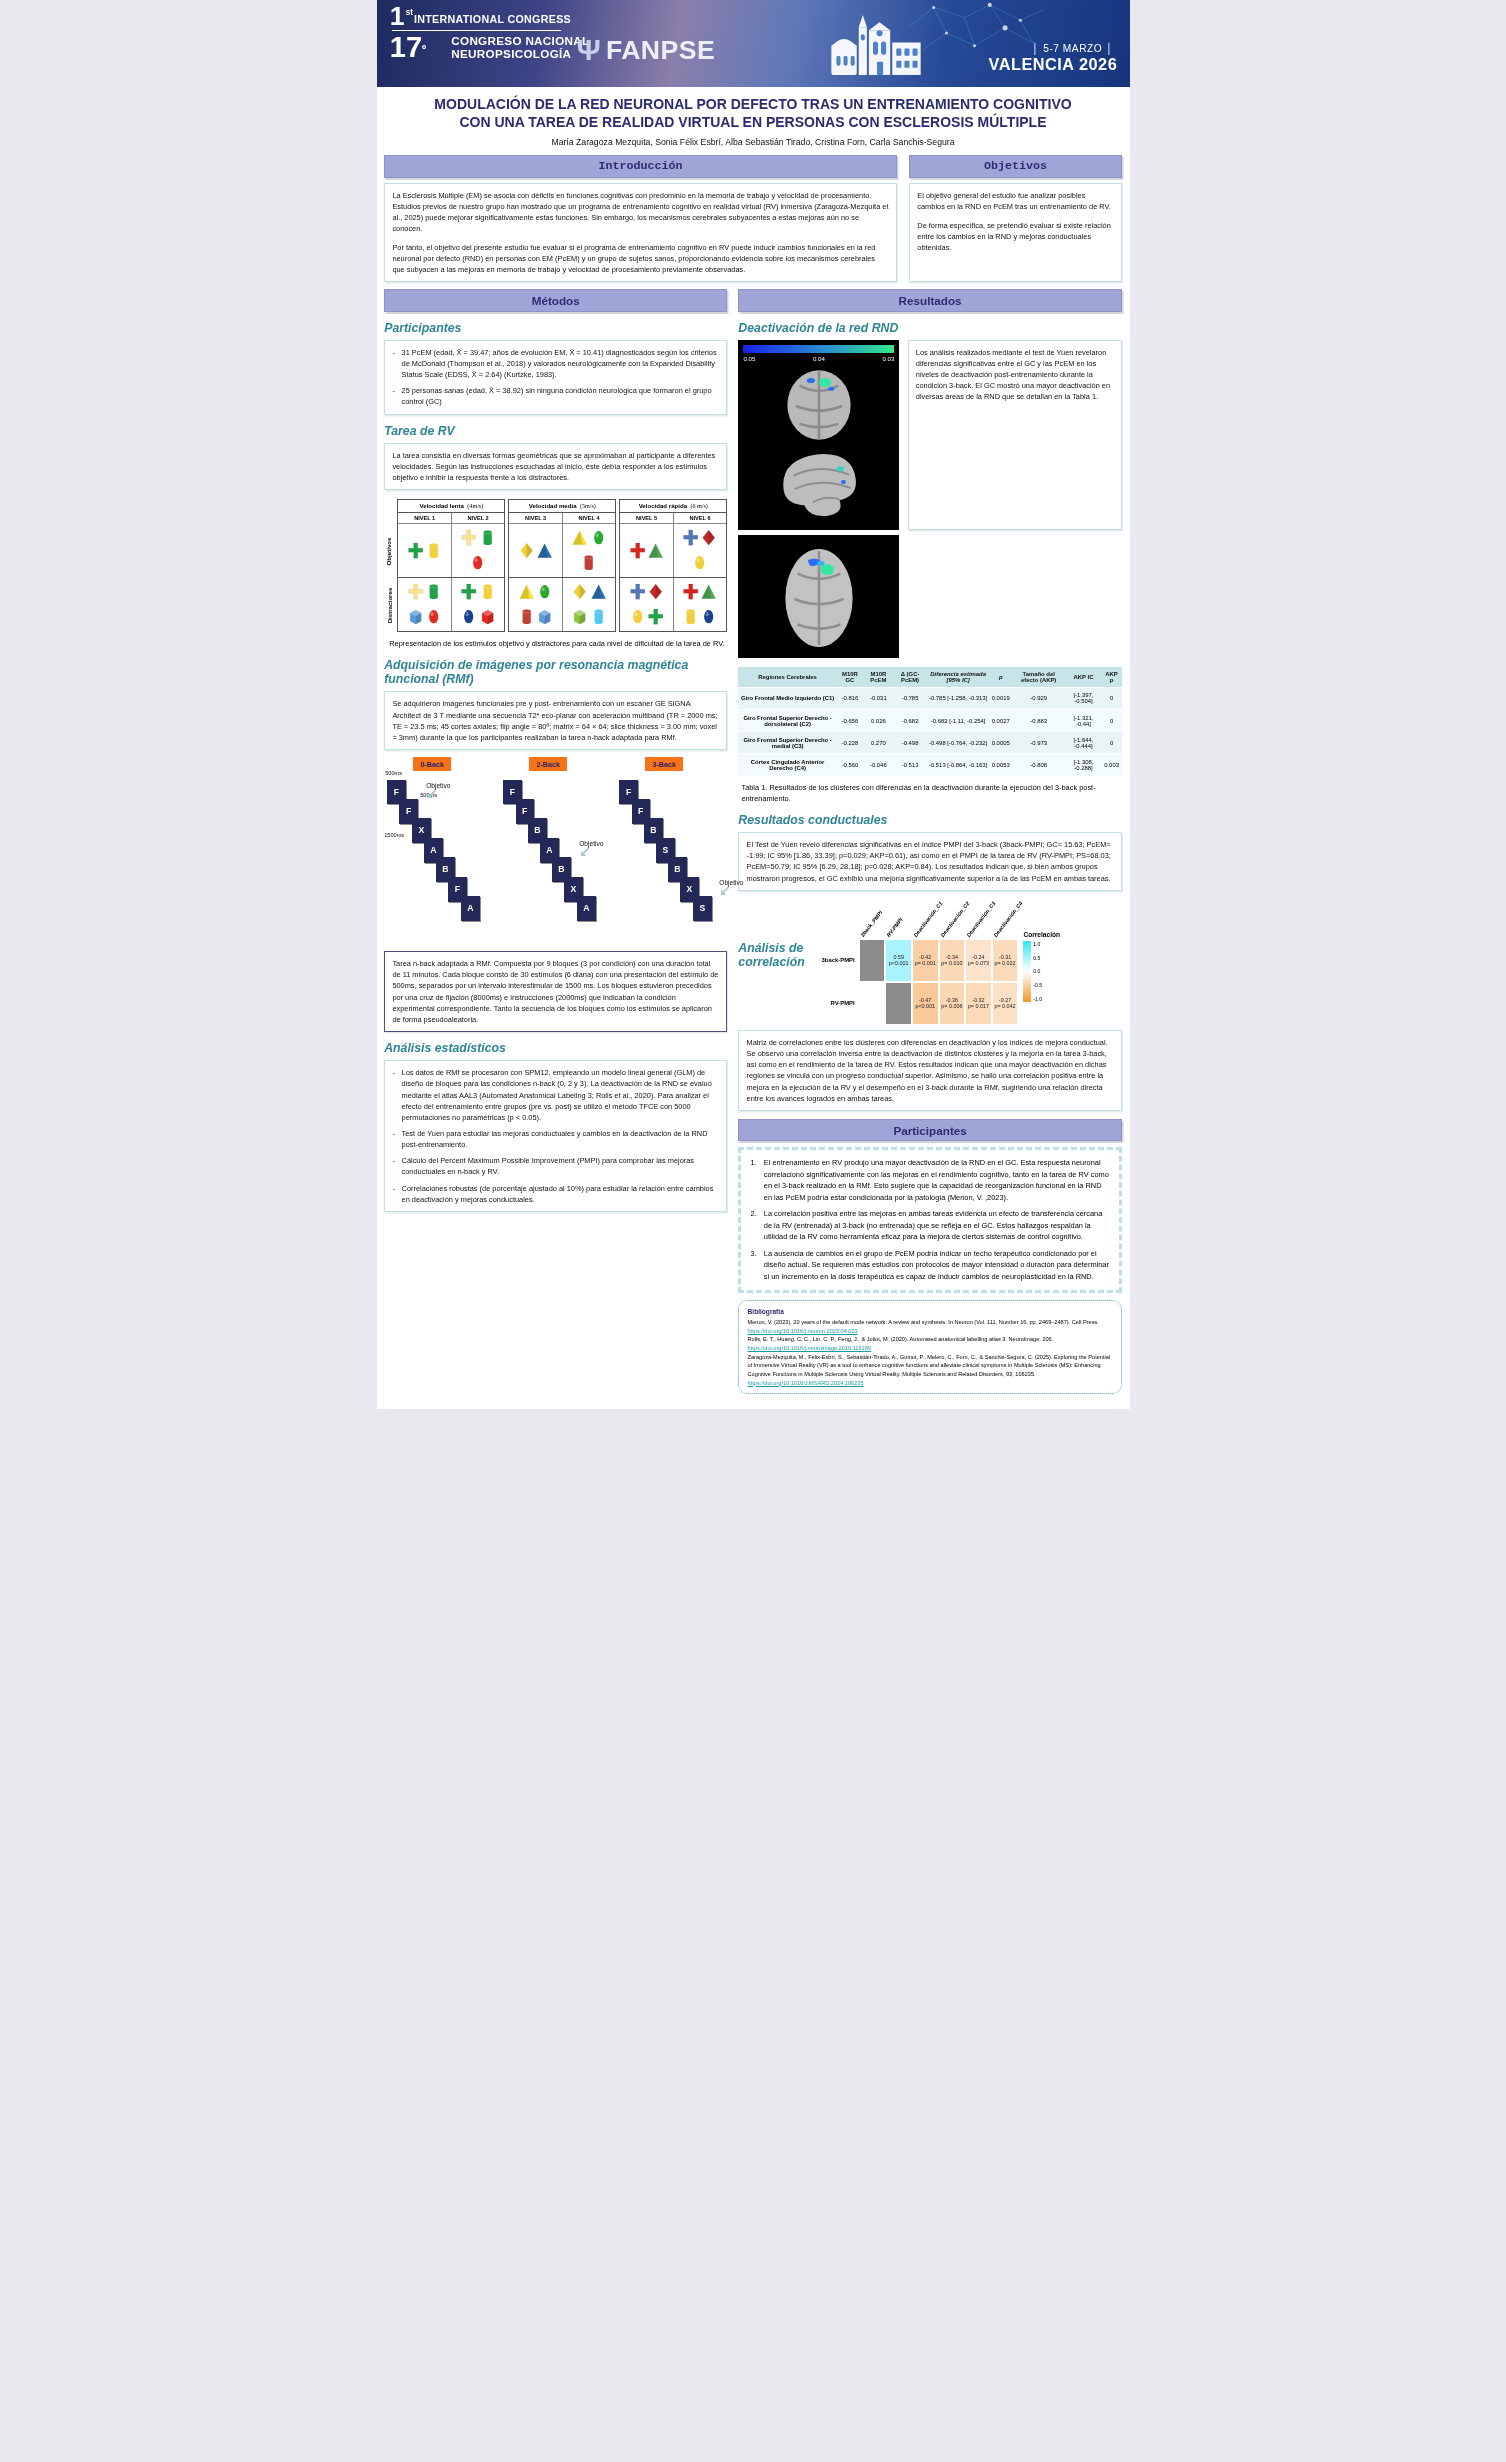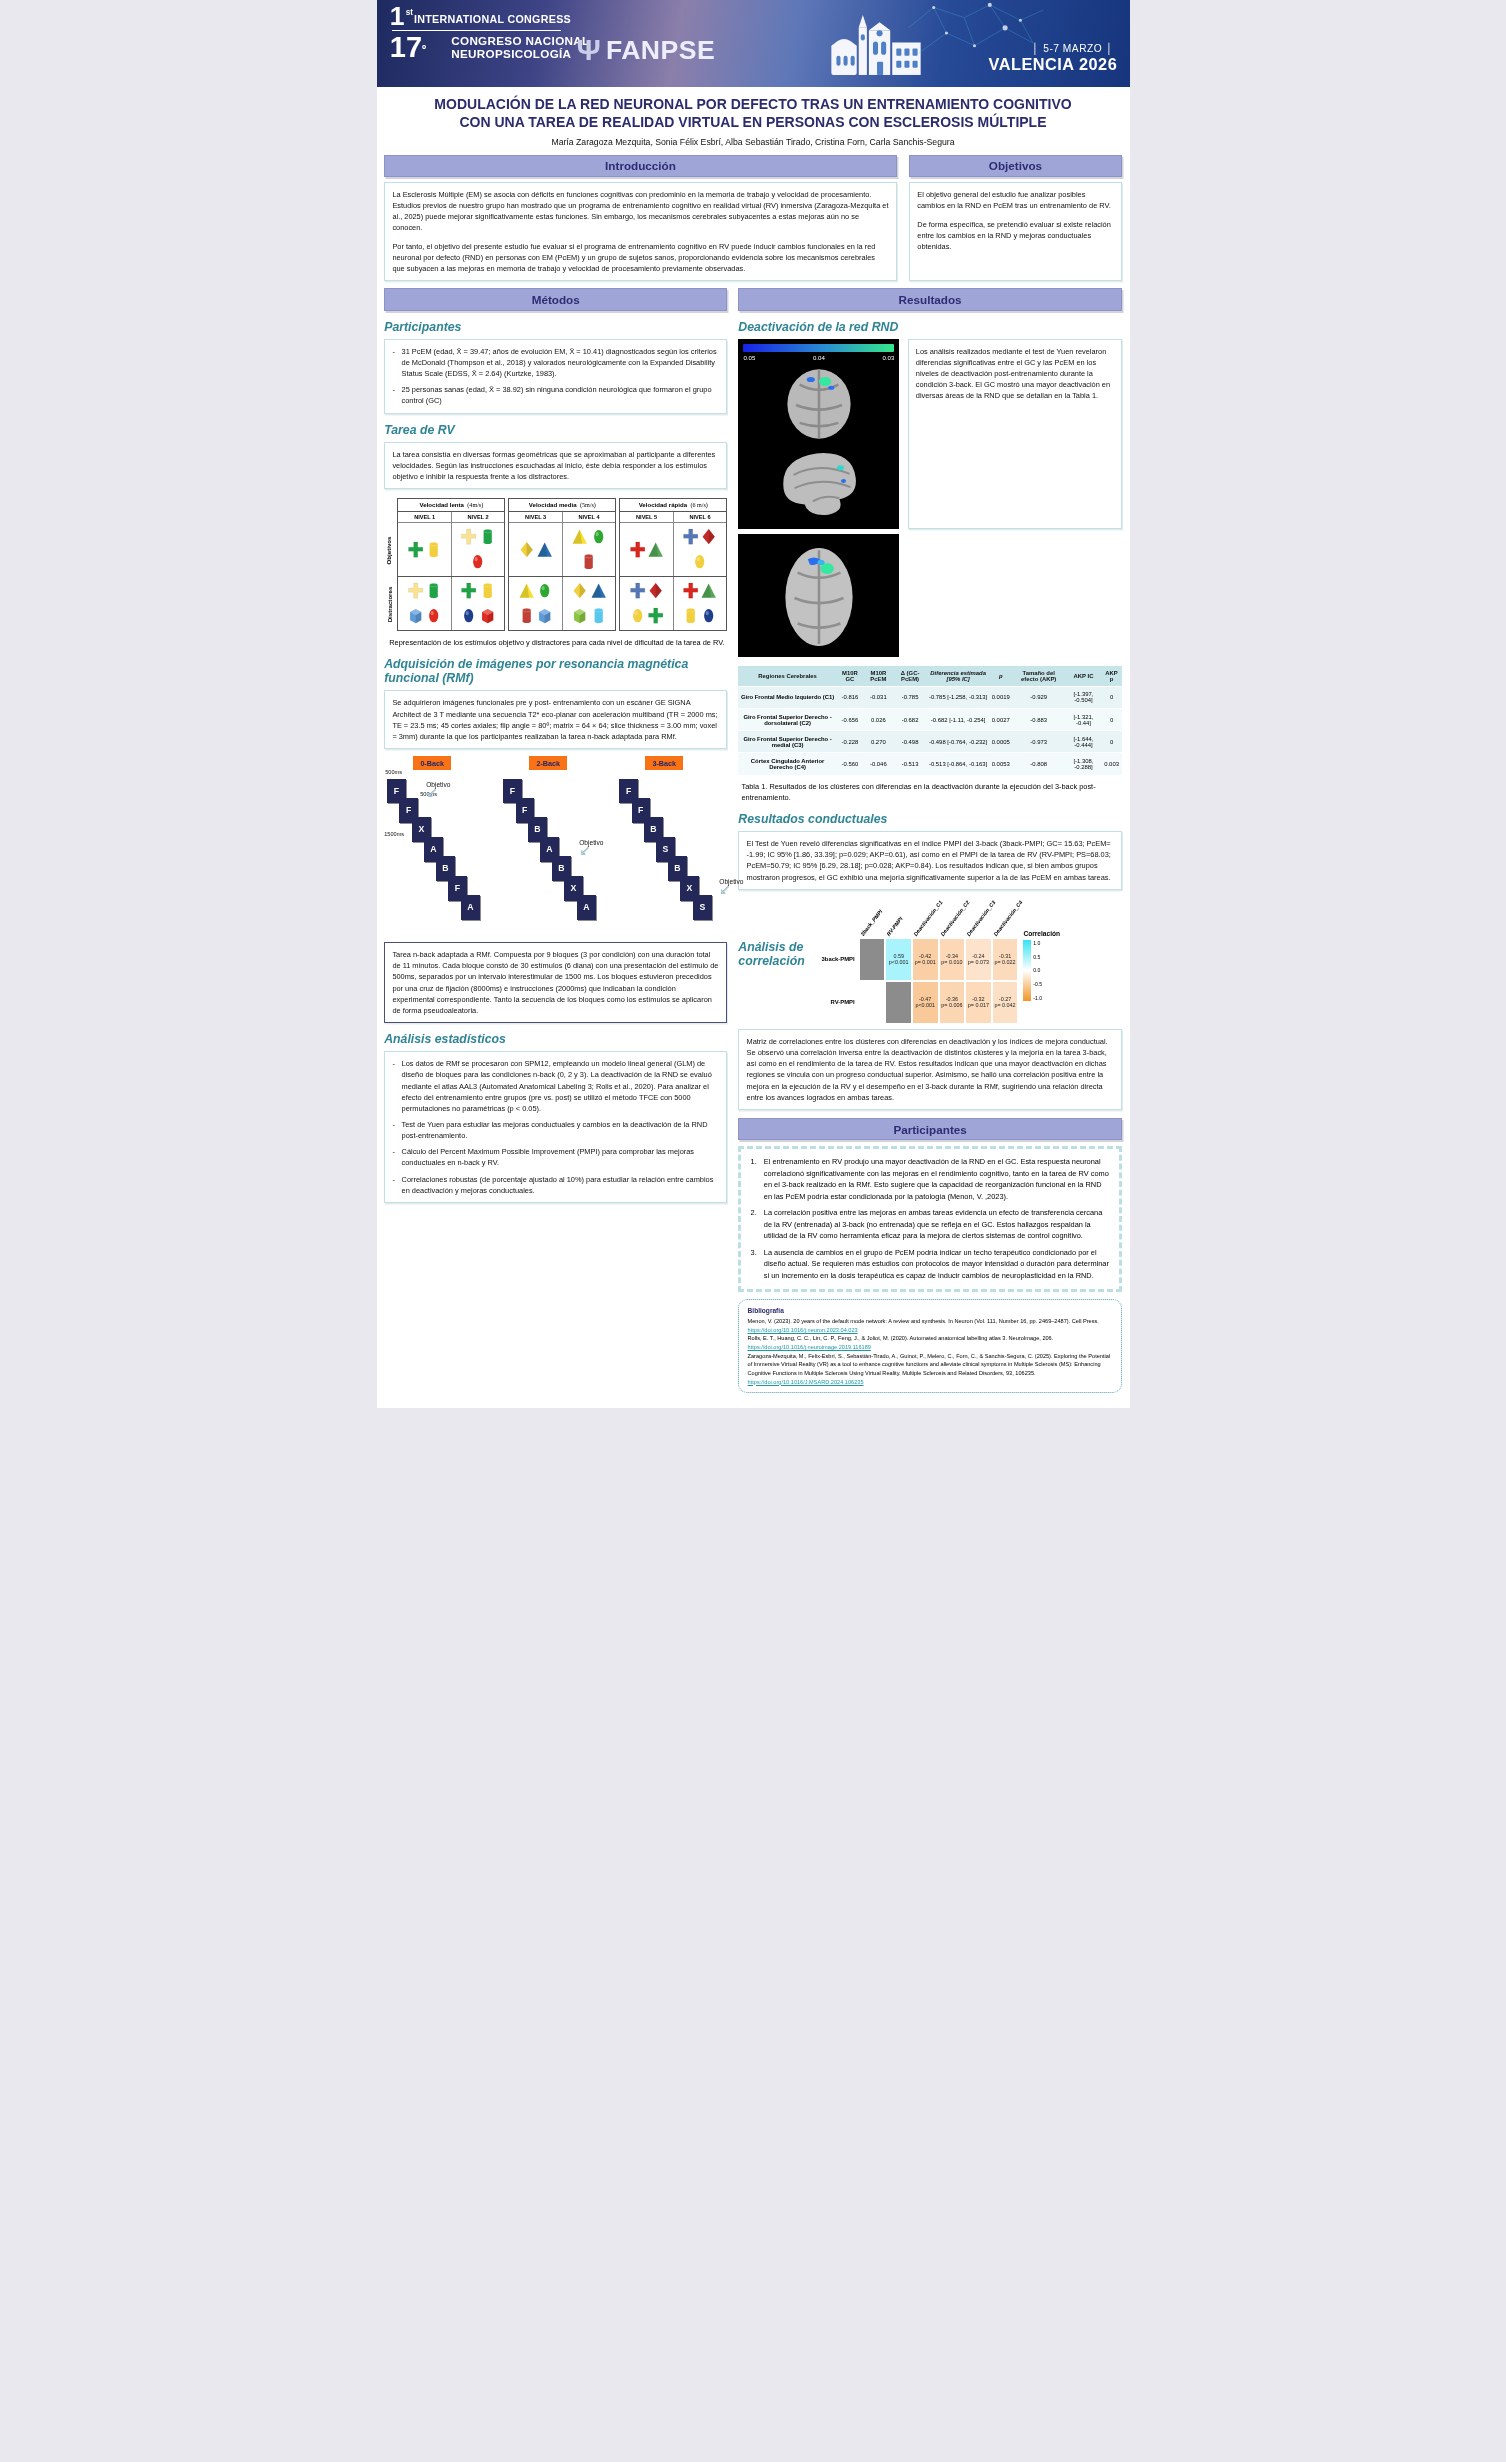--- a/index.html
+++ b/index.html
@@ -35,7 +35,7 @@
   .authors { font-size:8.7px; color:#111; margin-top:5.1px; }
 
   
-  .bar-row { display:flex; gap:12.3px; padding:6.1px 7.7px 0; }
+  .bar-row { display:flex; gap:12.3px; padding:6.1px 7.7px 0;font-family:Liberation Mono, monospace; }
   .sec-bar { background:#a0a5d8; border:0.5px solid #8d92c8; text-align:center;
     font-size:11.7px; font-weight:bold; color:#2e2c73; padding:3.6px 0;
     box-shadow:1.5px 2px 0 rgba(130,130,150,.35); }

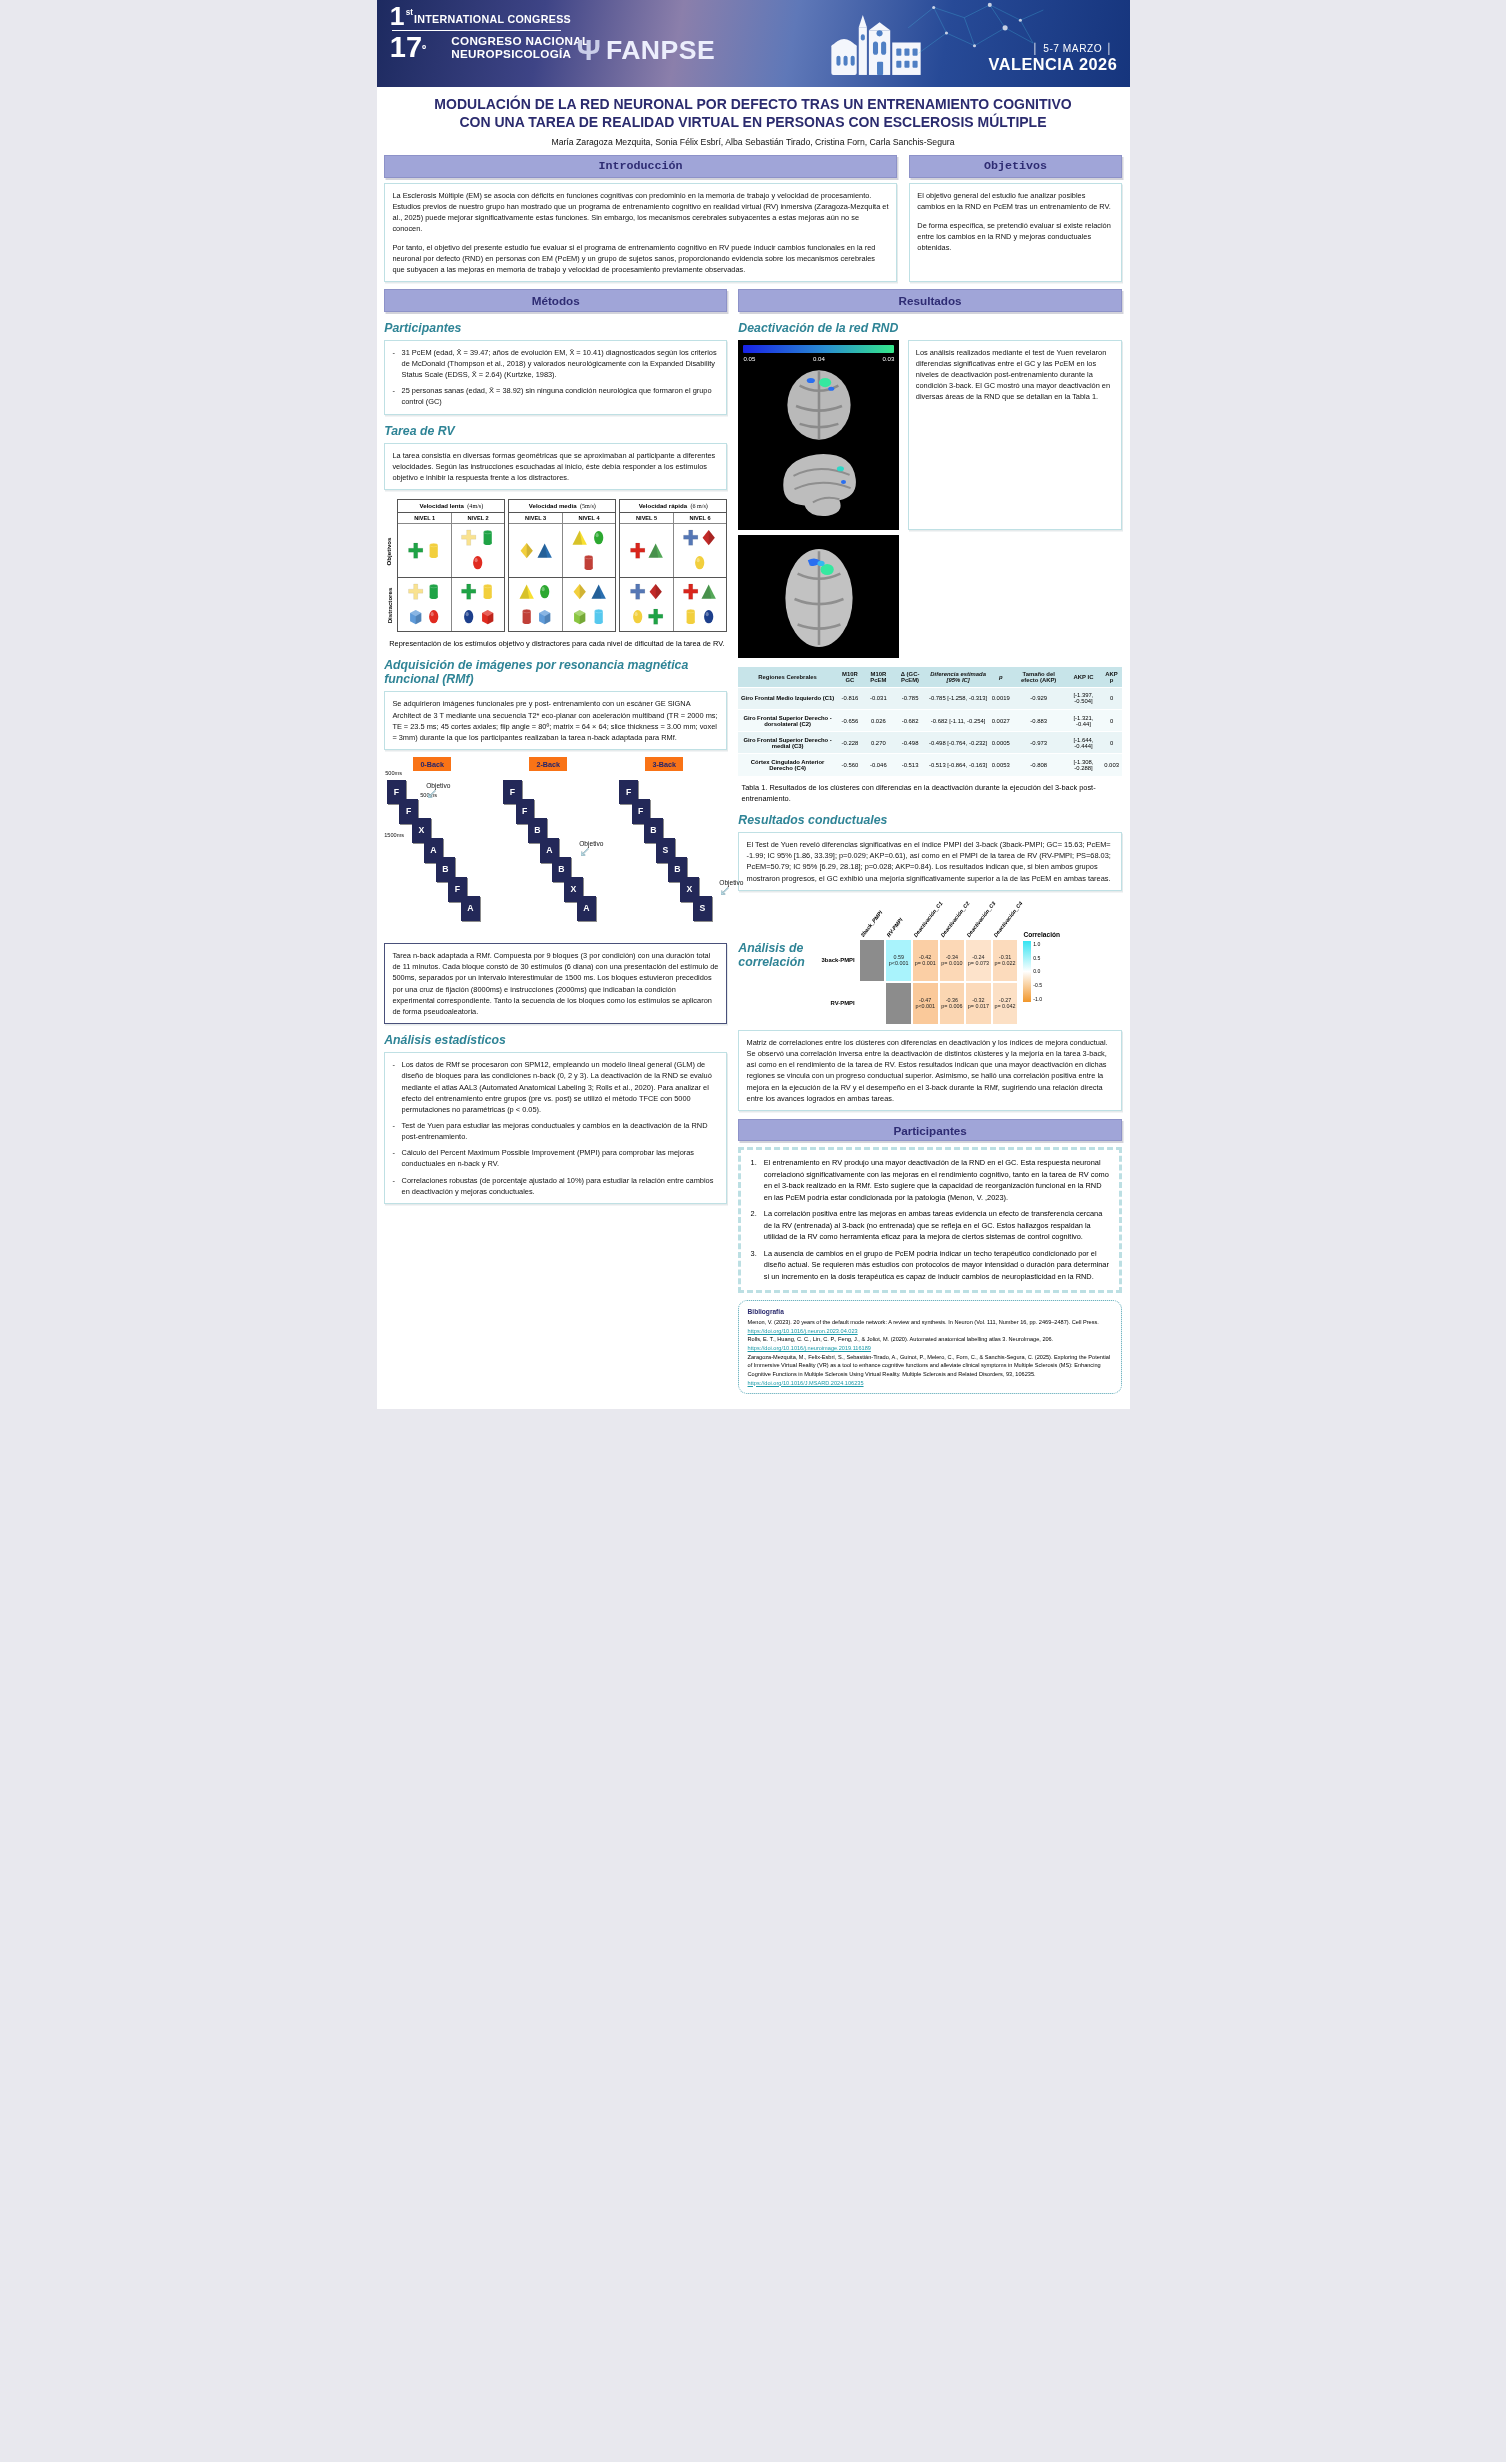--- a/index.html
+++ b/index.html
@@ -522,7 +522,7 @@
             <div class="nb-obj" style="left: 103px; top: 122px;"><span>Objetivo</span><span class="nb-arrow">↙</span></div>
           </div>
         </div>
-      <div class="tealbox" style="border-color:#49507a; border-width:1px; margin-top:2px;">
+      <div class="tealbox" style="border-color:#49507a; border-width:1px; margin-top:10px;">
         <p>Tarea n-back adaptada a RMf. Compuesta por 9 bloques (3 por condición) con una duración total de 11 minutos.  Cada bloque constó de 30 estímulos (6 diana) con una presentación del estímulo de 500ms, separados por un intervalo interestimular de 1500 ms. Los bloques estuvieron precedidos por una cruz de fijación (8000ms) e instrucciones (2000ms) que indicaban la condición experimental correspondiente. Tanto la secuencia de los bloques como los estímulos se aplicaron de forma pseudoaleatoria.</p>
       </div>
 

